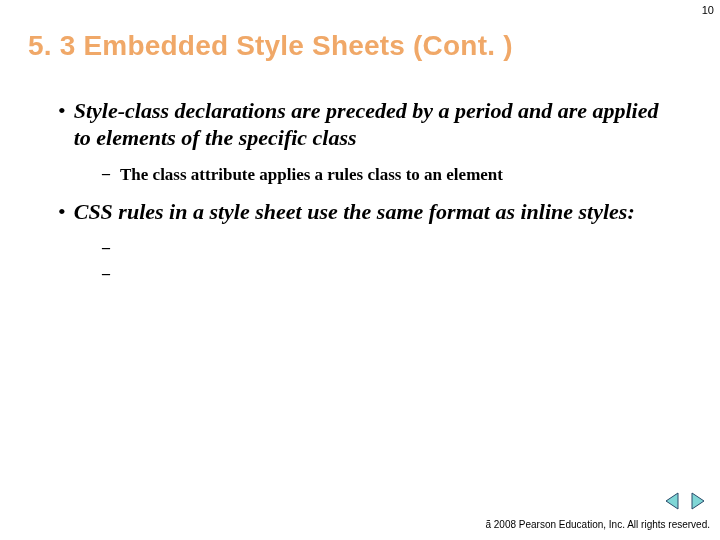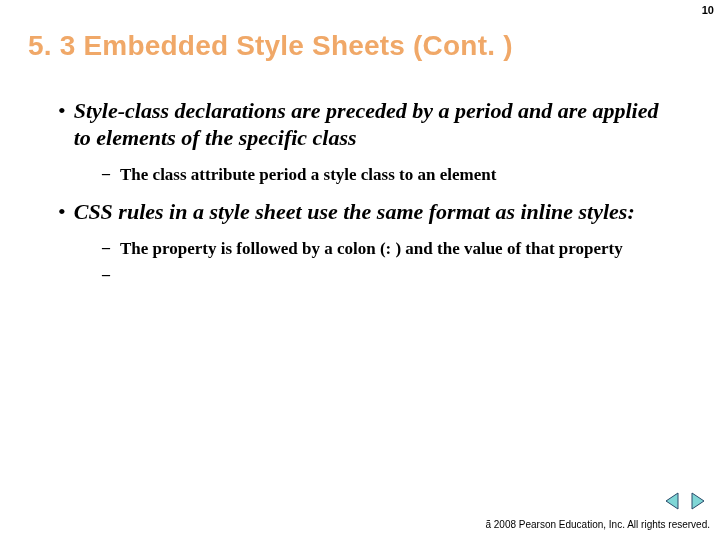--- a/index.html
+++ b/index.html
@@ -16,7 +16,6 @@
     font-family: Arial, Helvetica, sans-serif;
     font-size: 11px;
     color: #000;
-    font-weight: bold;
   }
   .title {
     font-family: Arial, Helvetica, sans-serif;

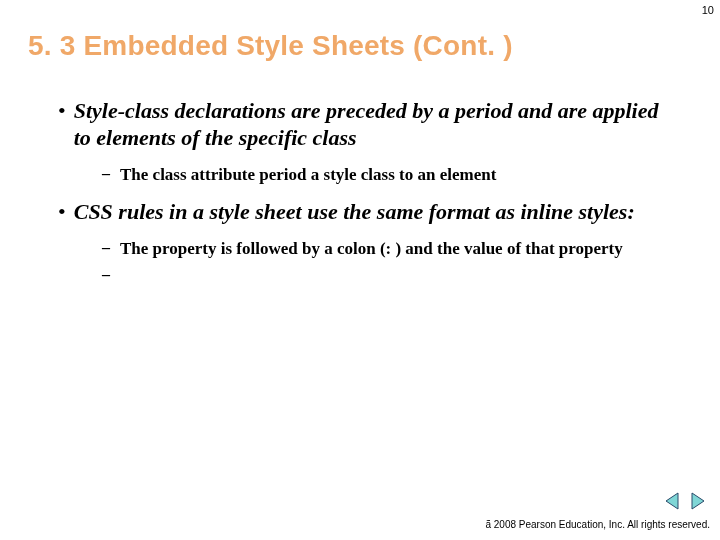--- a/index.html
+++ b/index.html
@@ -103,7 +103,7 @@
   <div class="sublist">
     <div class="sub">
       <span class="dash">–</span>
-      <span class="stxt">The class attribute period a style class to an element</span>
+      <span class="stxt">The class attribute applies a rules class to an element</span>
     </div>
   </div>
 

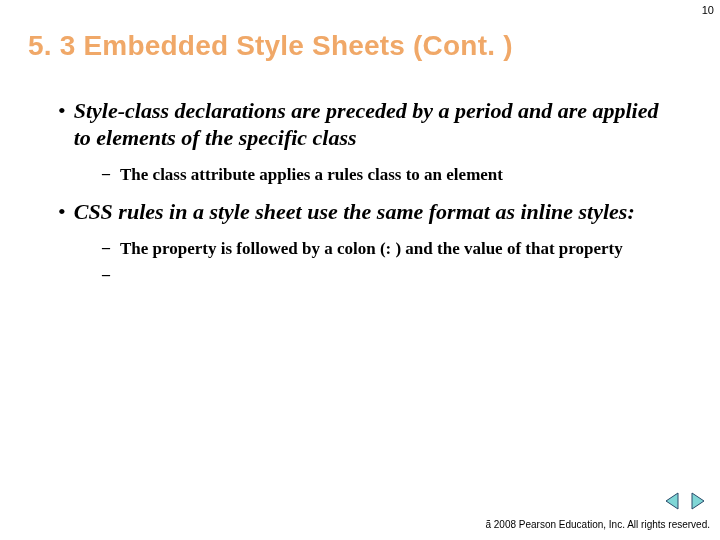--- a/index.html
+++ b/index.html
@@ -114,7 +114,6 @@
   <div class="sublist">
     <div class="sub">
       <span class="dash">–</span>
-      <span class="stxt">The property is followed by a colon (: ) and the value of that property</span>
     </div>
     <div class="sub">
       <span class="dash">–</span>

